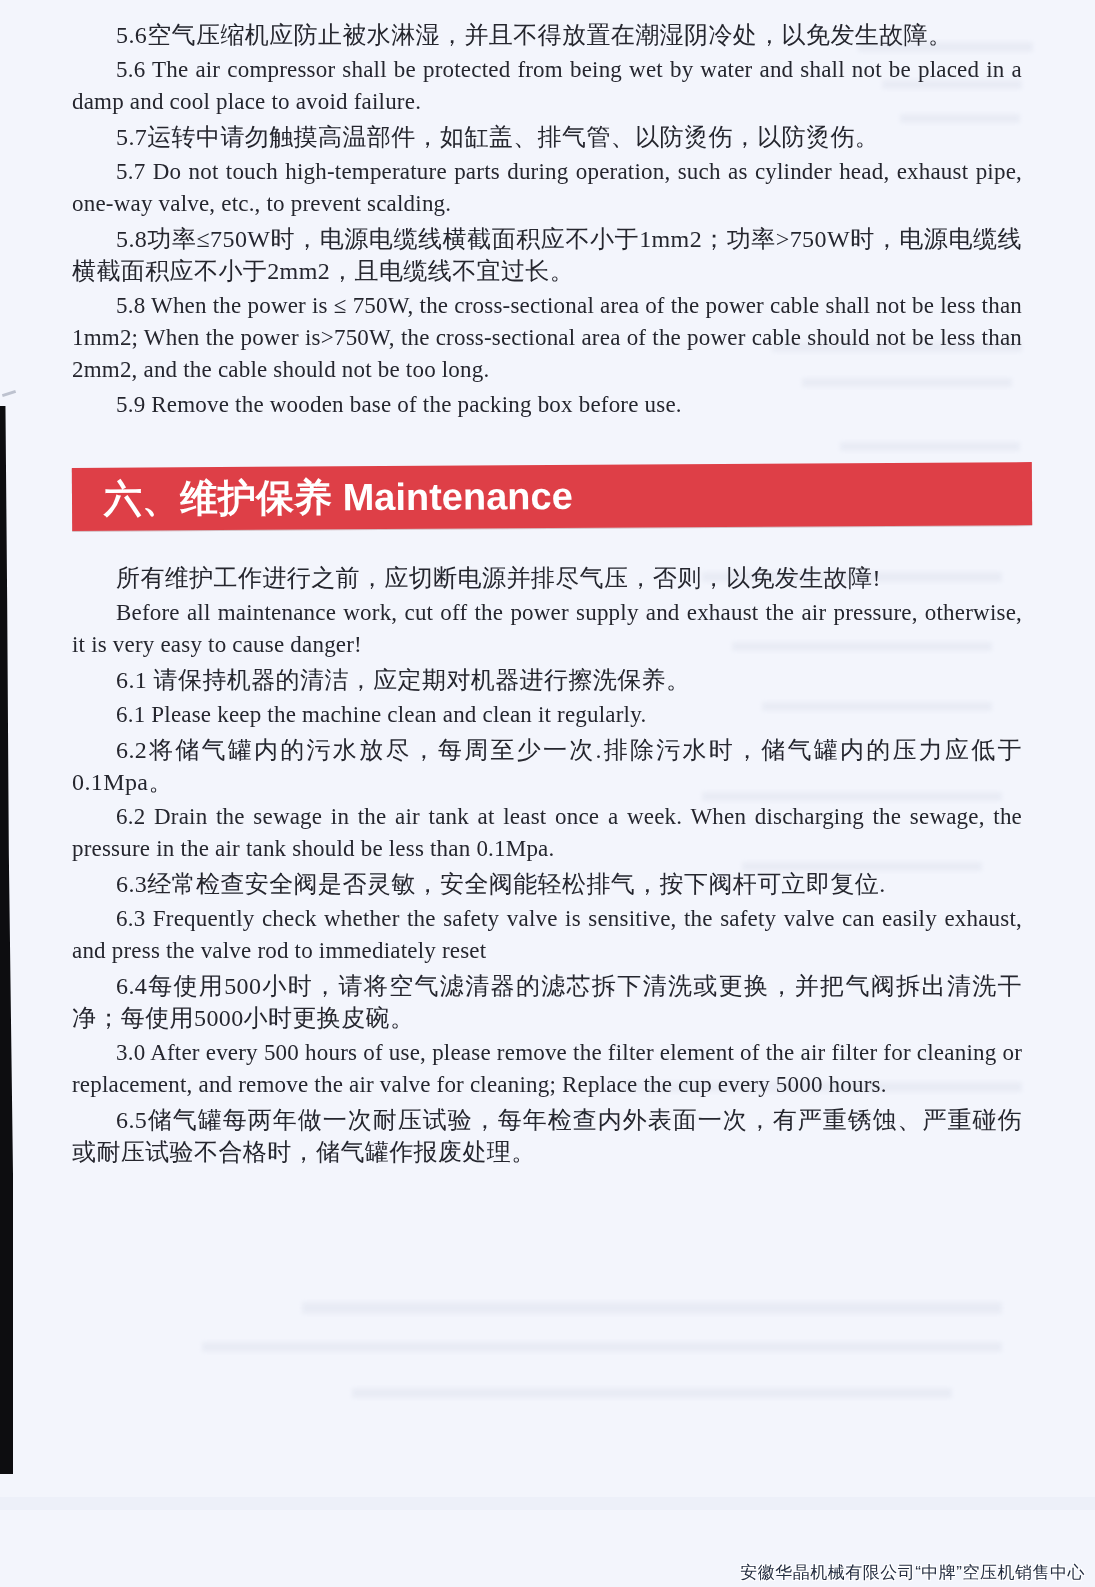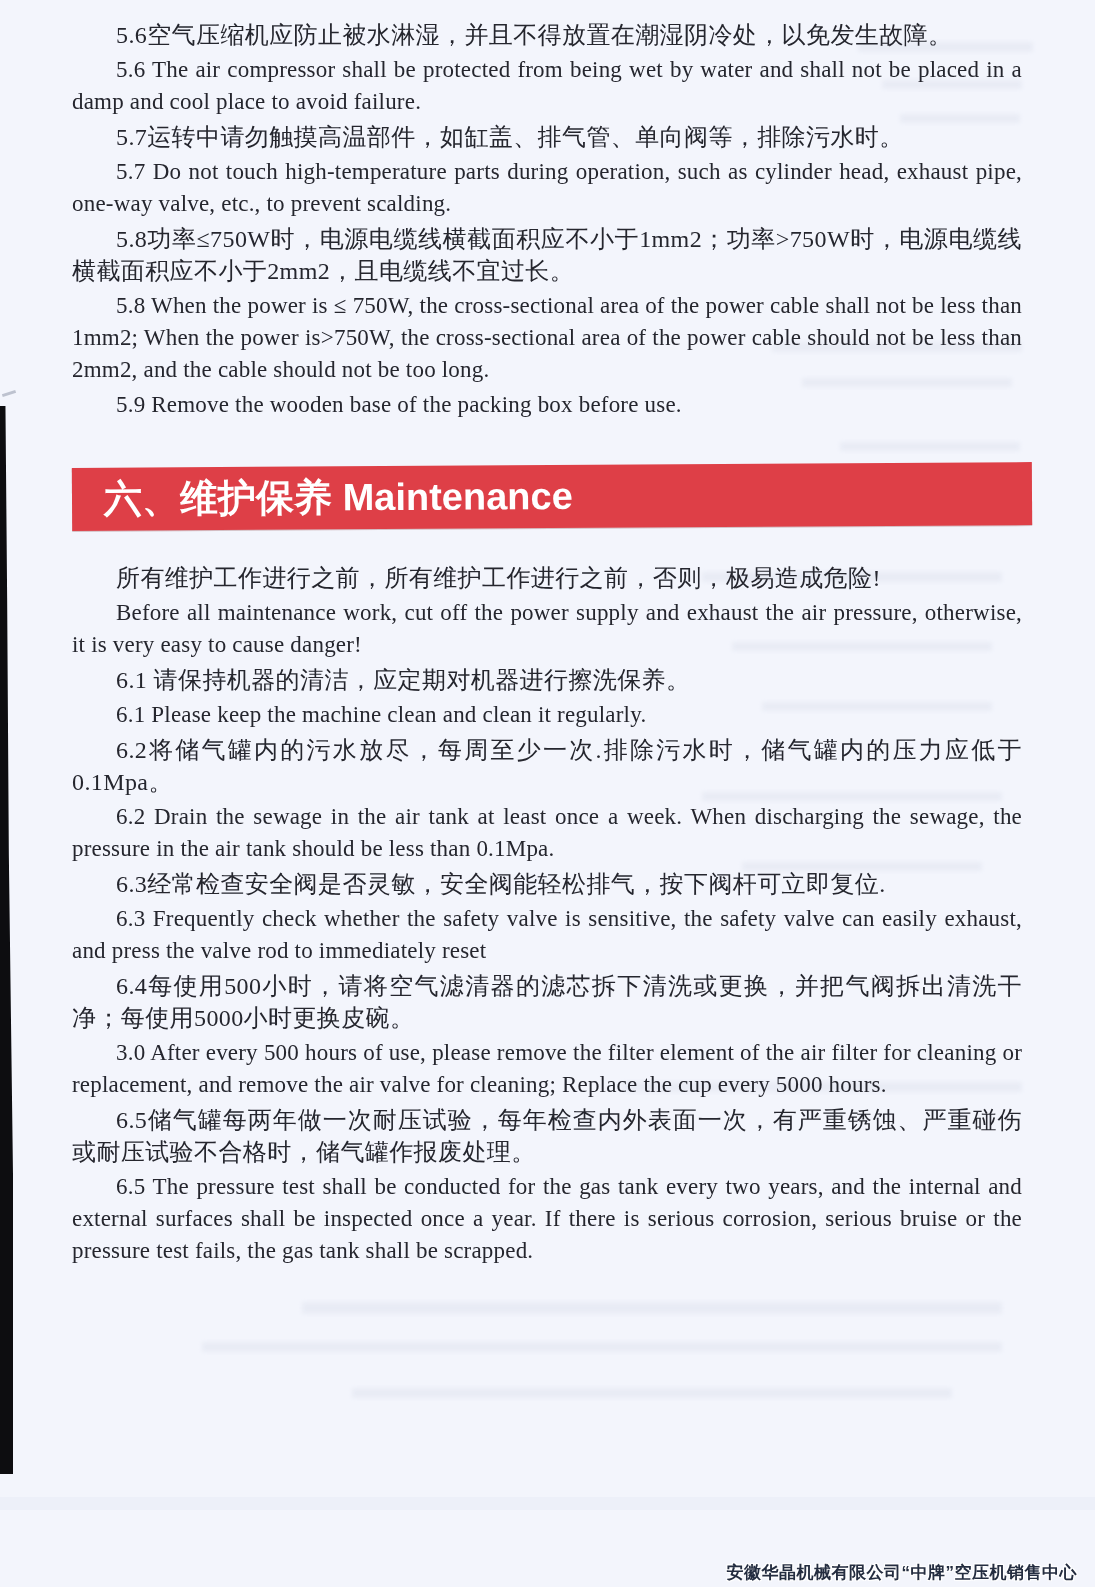--- a/index.html
+++ b/index.html
@@ -127,7 +127,7 @@
   <p class="zh">5.6空气压缩机应防止被水淋湿，并且不得放置在潮湿阴冷处，以免发生故障。</p>
   <p class="en">5.6 The air compressor shall be protected from being wet by water and shall not be placed in a damp and cool place to avoid failure.</p>
 
-  <p class="zh">5.7运转中请勿触摸高温部件，如缸盖、排气管、单向阀等，排除污水时。</p>
+  <p class="zh">5.7运转中请勿触摸高温部件，如缸盖、排气管、以防烫伤，以防烫伤。</p>
   <p class="en">5.7 Do not touch high-temperature parts during operation, such as cylinder head, exhaust pipe, one-way valve, etc., to prevent scalding.</p>
 
   <p class="zh">5.8功率≤750W时，电源电缆线横截面积应不小于1mm2；功率&gt;750W时，电源电缆线横截面积应不小于2mm2，且电缆线不宜过长。</p>

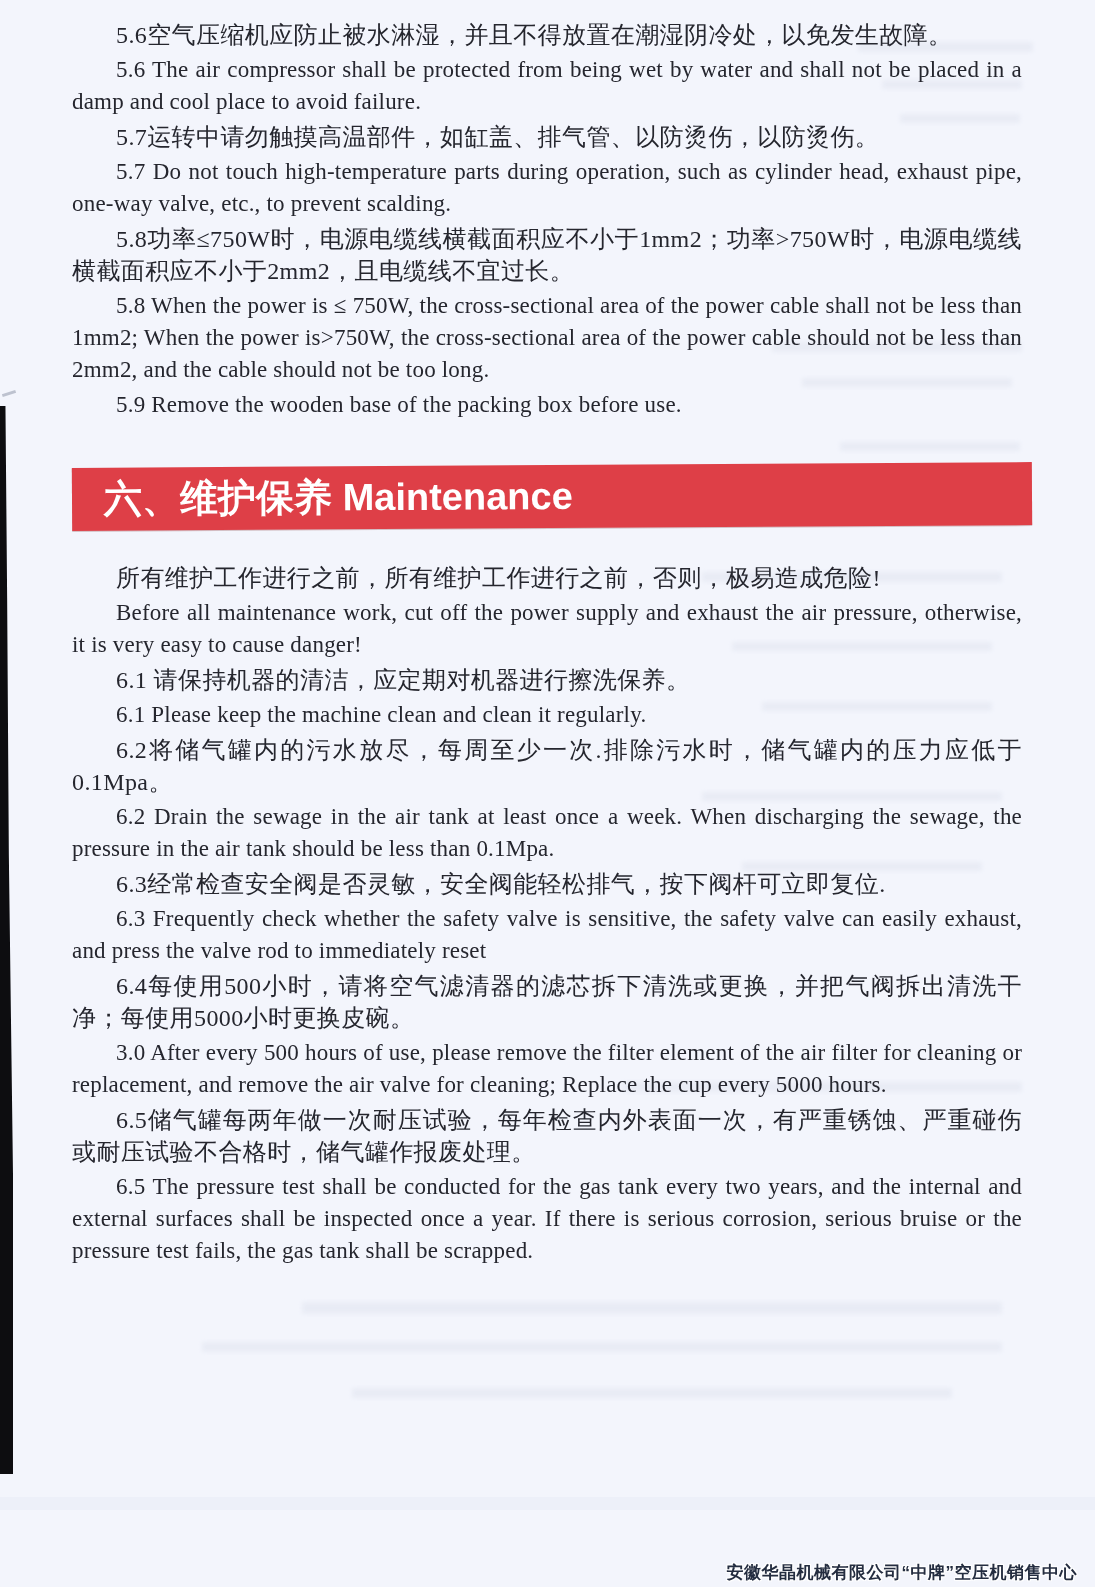--- a/index.html
+++ b/index.html
@@ -139,7 +139,7 @@
     <span>六、维护保养 Maintenance</span>
   </h2>
 
-  <p class="zh">所有维护工作进行之前，所有维护工作进行之前，否则，极易造成危险!</p>
+  <p class="zh">所有维护工作进行之前，应切断电源并排尽气压，否则，以免发生故障!</p>
   <p class="en">Before all maintenance work, cut off the power supply and exhaust the air pressure, otherwise, it is very easy to cause danger!</p>
 
   <p class="zh">6.1 请保持机器的清洁，应定期对机器进行擦洗保养。</p>

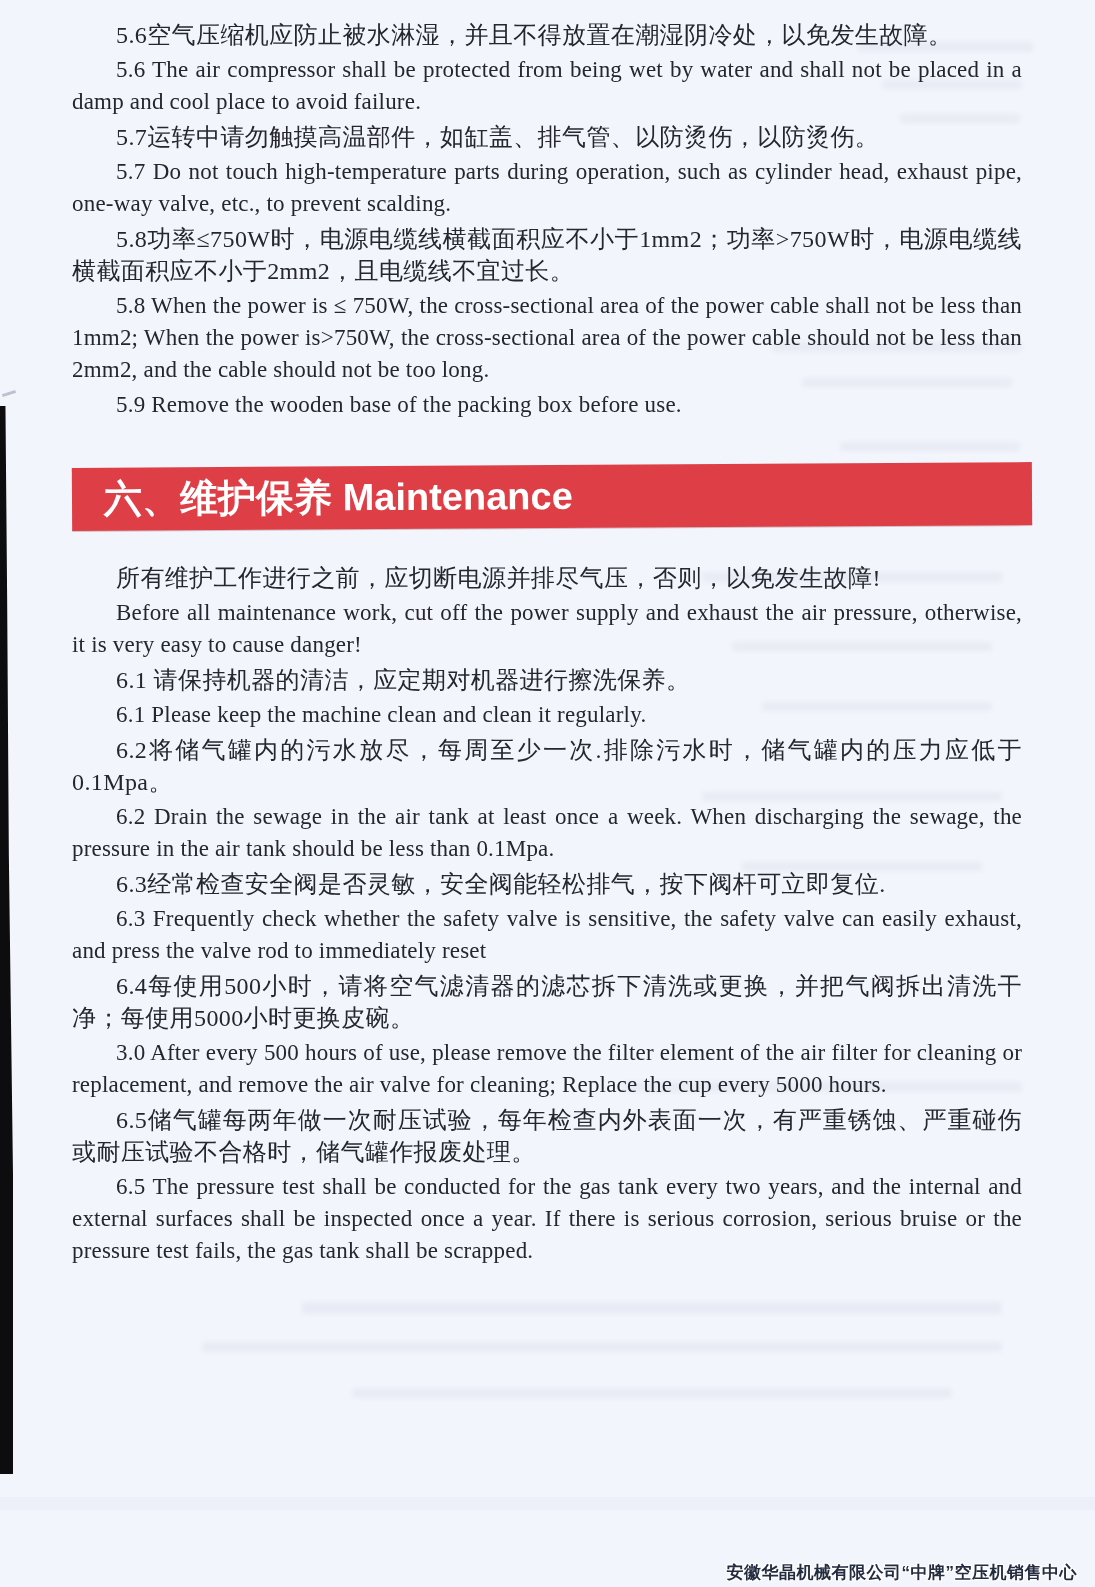--- a/index.html
+++ b/index.html
@@ -155,7 +155,6 @@
   <p class="en">3.0 After every 500 hours of use, please remove the filter element of the air filter for cleaning or replacement, and remove the air valve for cleaning; Replace the cup every 5000 hours.</p>
 
   <p class="zh">6.5储气罐每两年做一次耐压试验，每年检查内外表面一次，有严重锈蚀、严重碰伤或耐压试验不合格时，储气罐作报废处理。</p>
-  <p class="en">6.5 The pressure test shall be conducted for the gas tank every two years, and the internal and external surfaces shall be inspected once a year. If there is serious corrosion, serious bruise or the pressure test fails, the gas tank shall be scrapped.</p>
 
 </main>
 

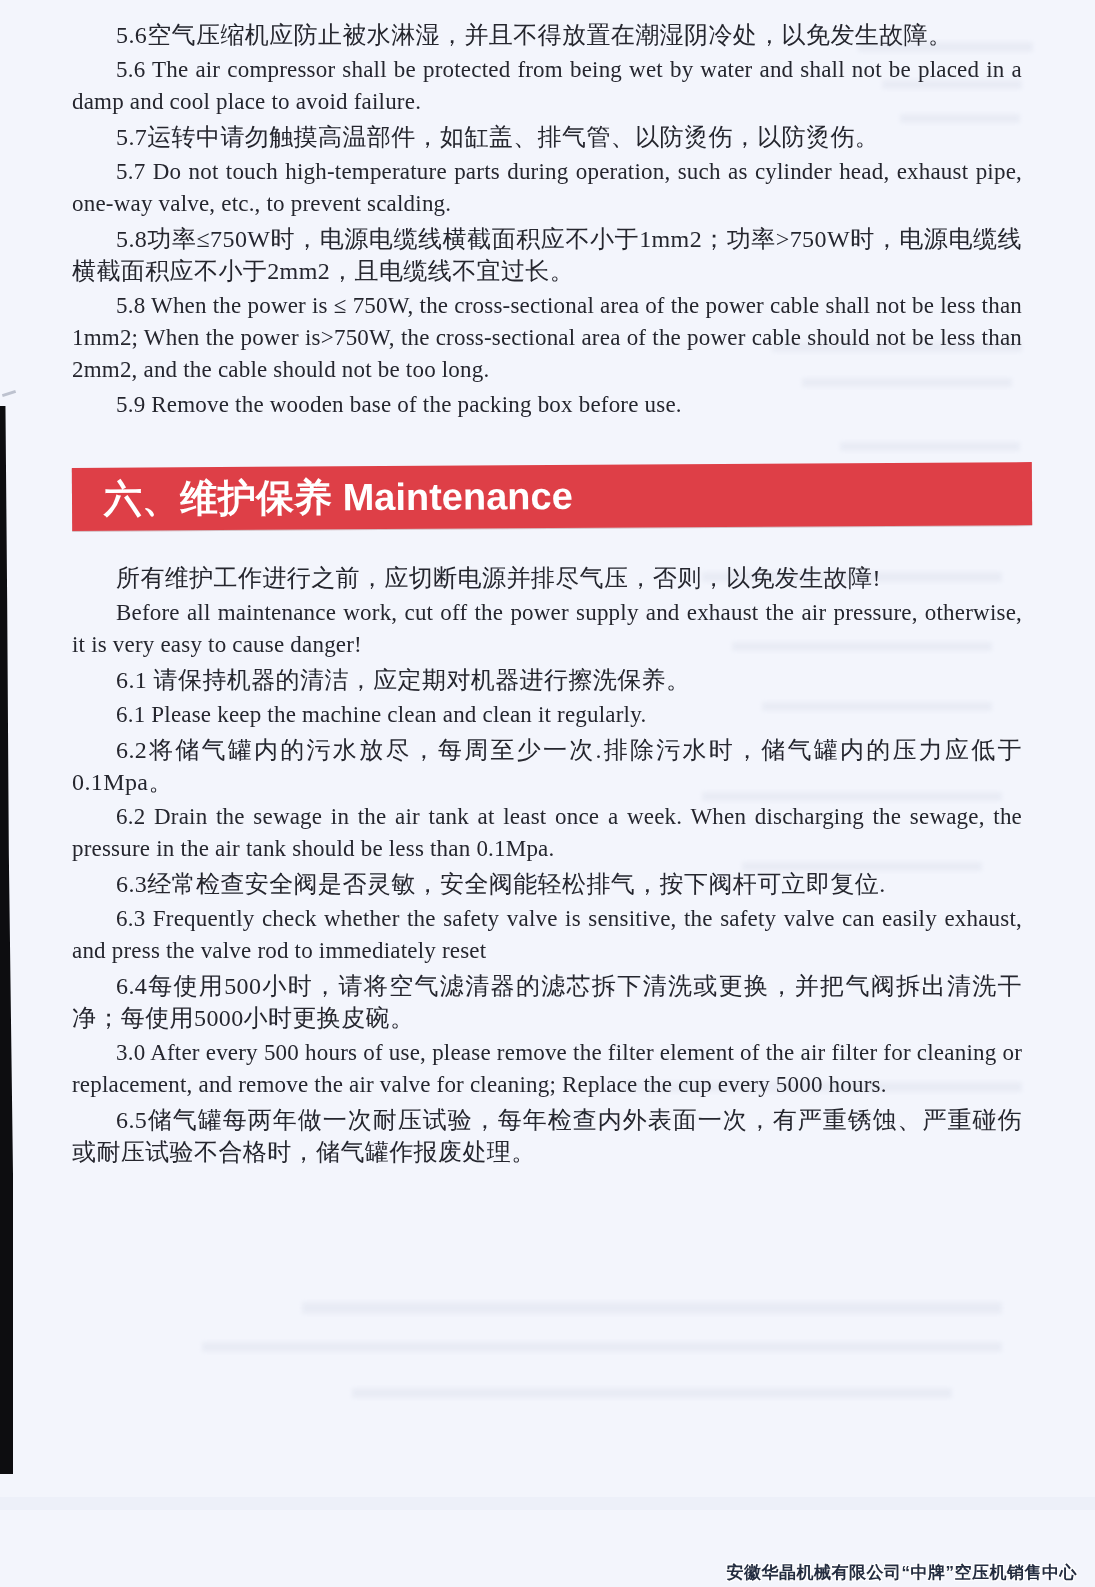--- a/index.html
+++ b/index.html
@@ -78,10 +78,10 @@
   }
   .watermark {
     position: absolute;
-    right: 18px;
+    right: 10px;
     bottom: 3px;
     font-family: "Liberation Sans", "DejaVu Sans", sans-serif;
-    font-weight: bold;
+    font-weight: normal;
     font-size: 17px;
     letter-spacing: 0.5px;
     color: #242d40;

